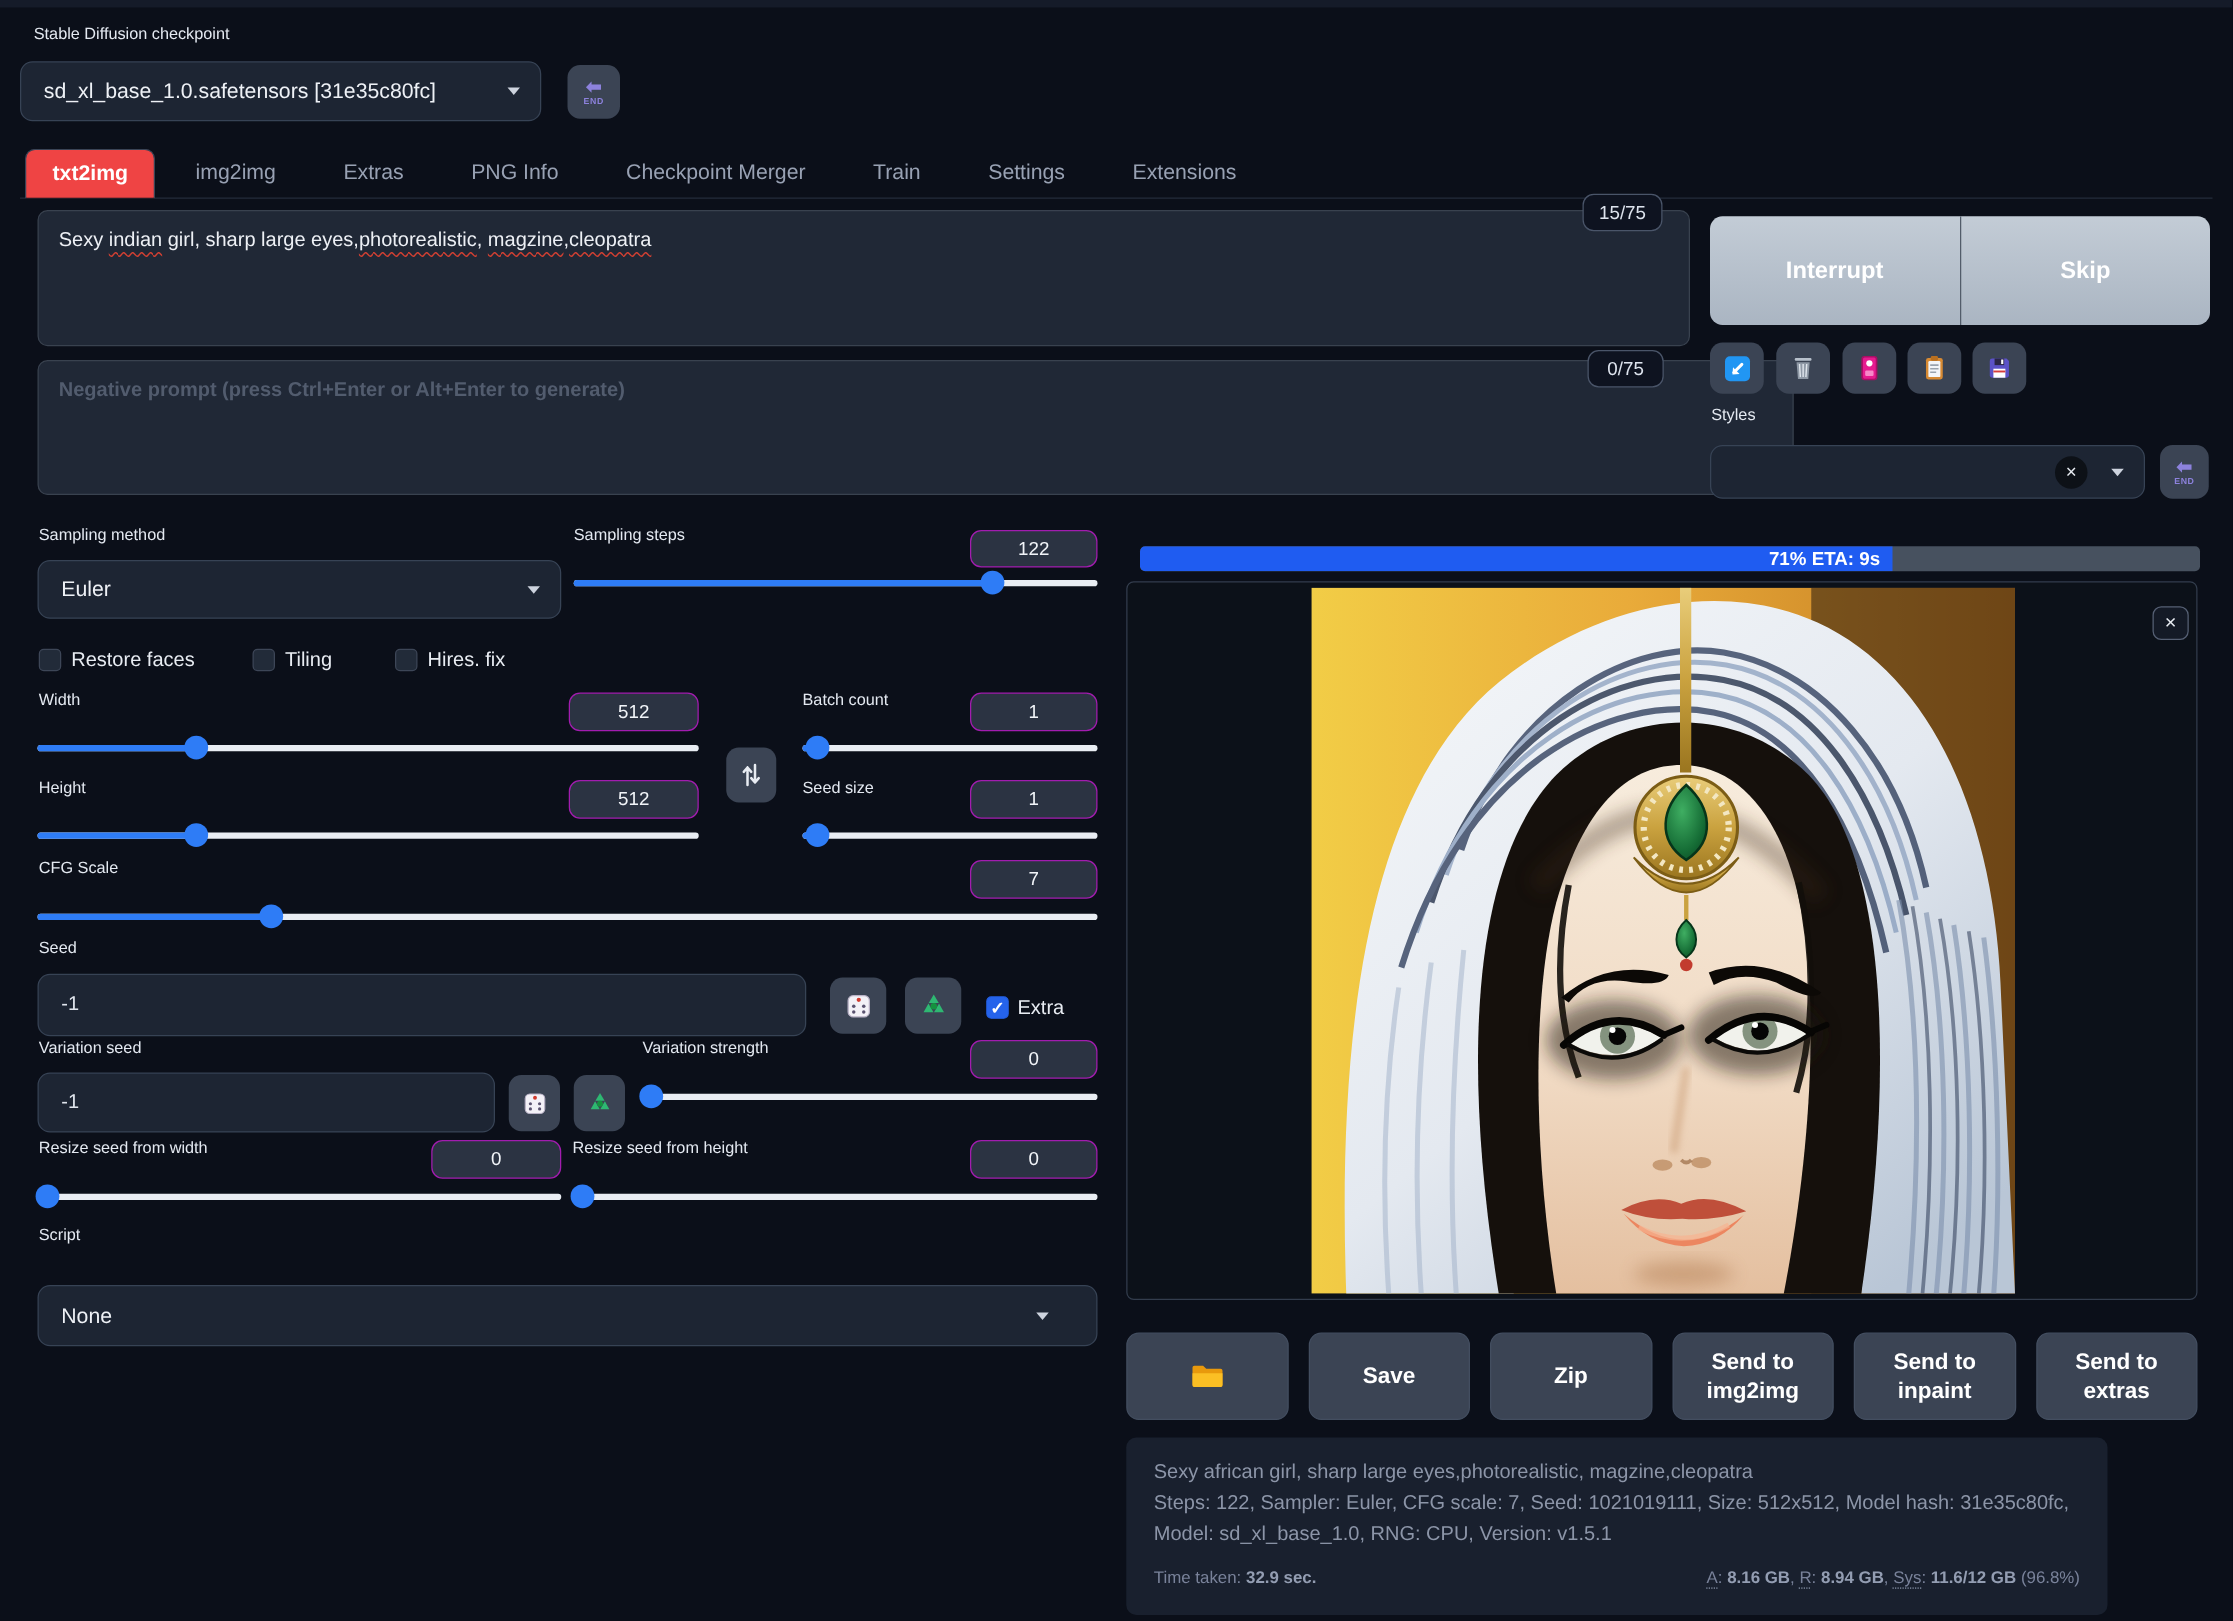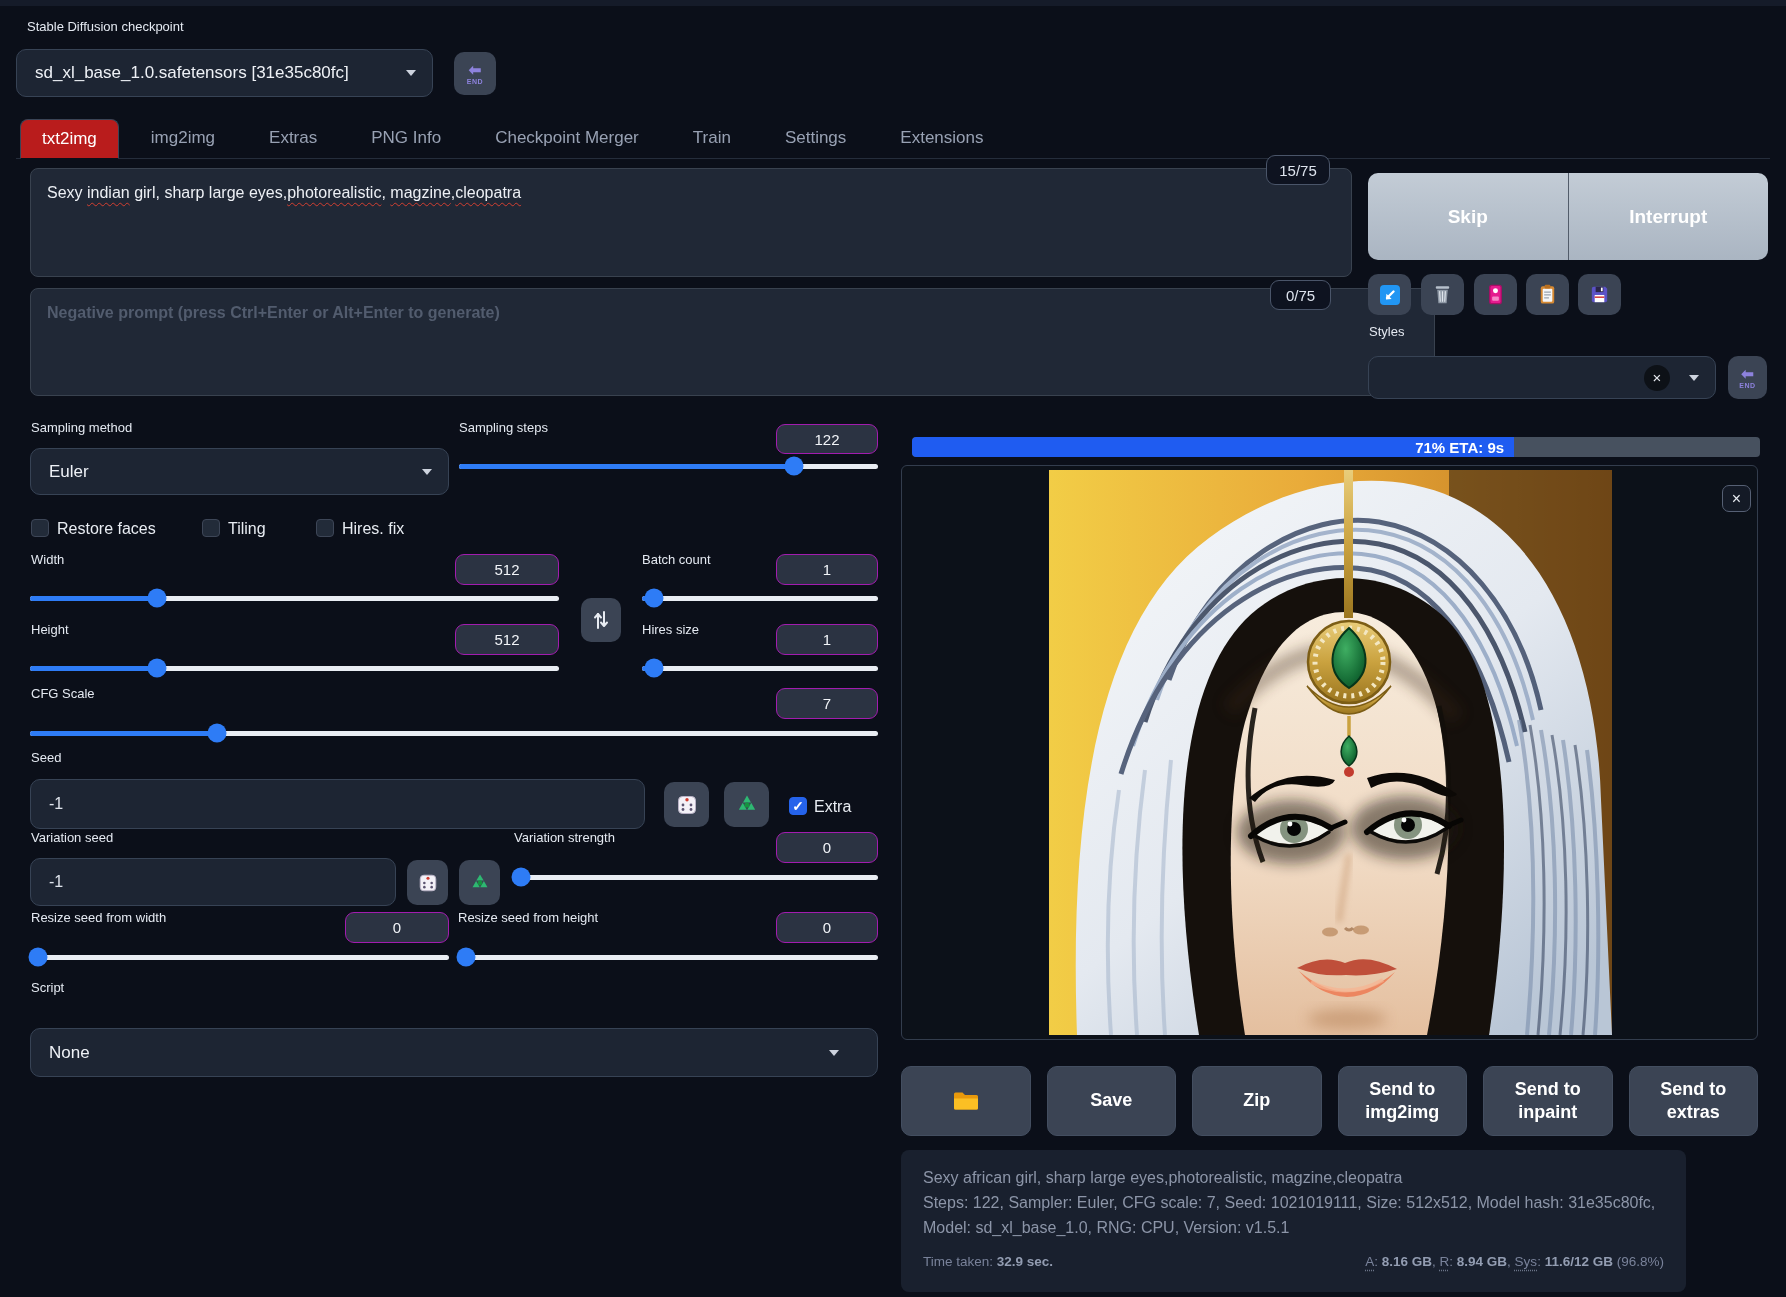--- a/index.html
+++ b/index.html
@@ -53,7 +53,7 @@
   
   .tabs{position:absolute;left:16px;right:16px;top:118px;height:40px;display:flex;align-items:flex-end;border-bottom:1px solid #252d3b;padding-left:4px;gap:10px;}
   .tab{font-size:17px;color:#98a1b3;padding:9px 21px;cursor:pointer;border:1px solid transparent;white-space:nowrap;}
-  .tab.active{color:#fff;border:1px solid #3a4456;border-bottom:1px solid #0b0f19;border-radius:8px 8px 0 0;margin-bottom:-1px;background:#b91c1c;}
+  .tab.active{color:#fff;border:1px solid #3a4456;border-bottom:1px solid #0b0f19;border-radius:8px 8px 0 0;margin-bottom:-1px;background:#ef4444;font-weight:bold;}
 
   
   .promptbox{

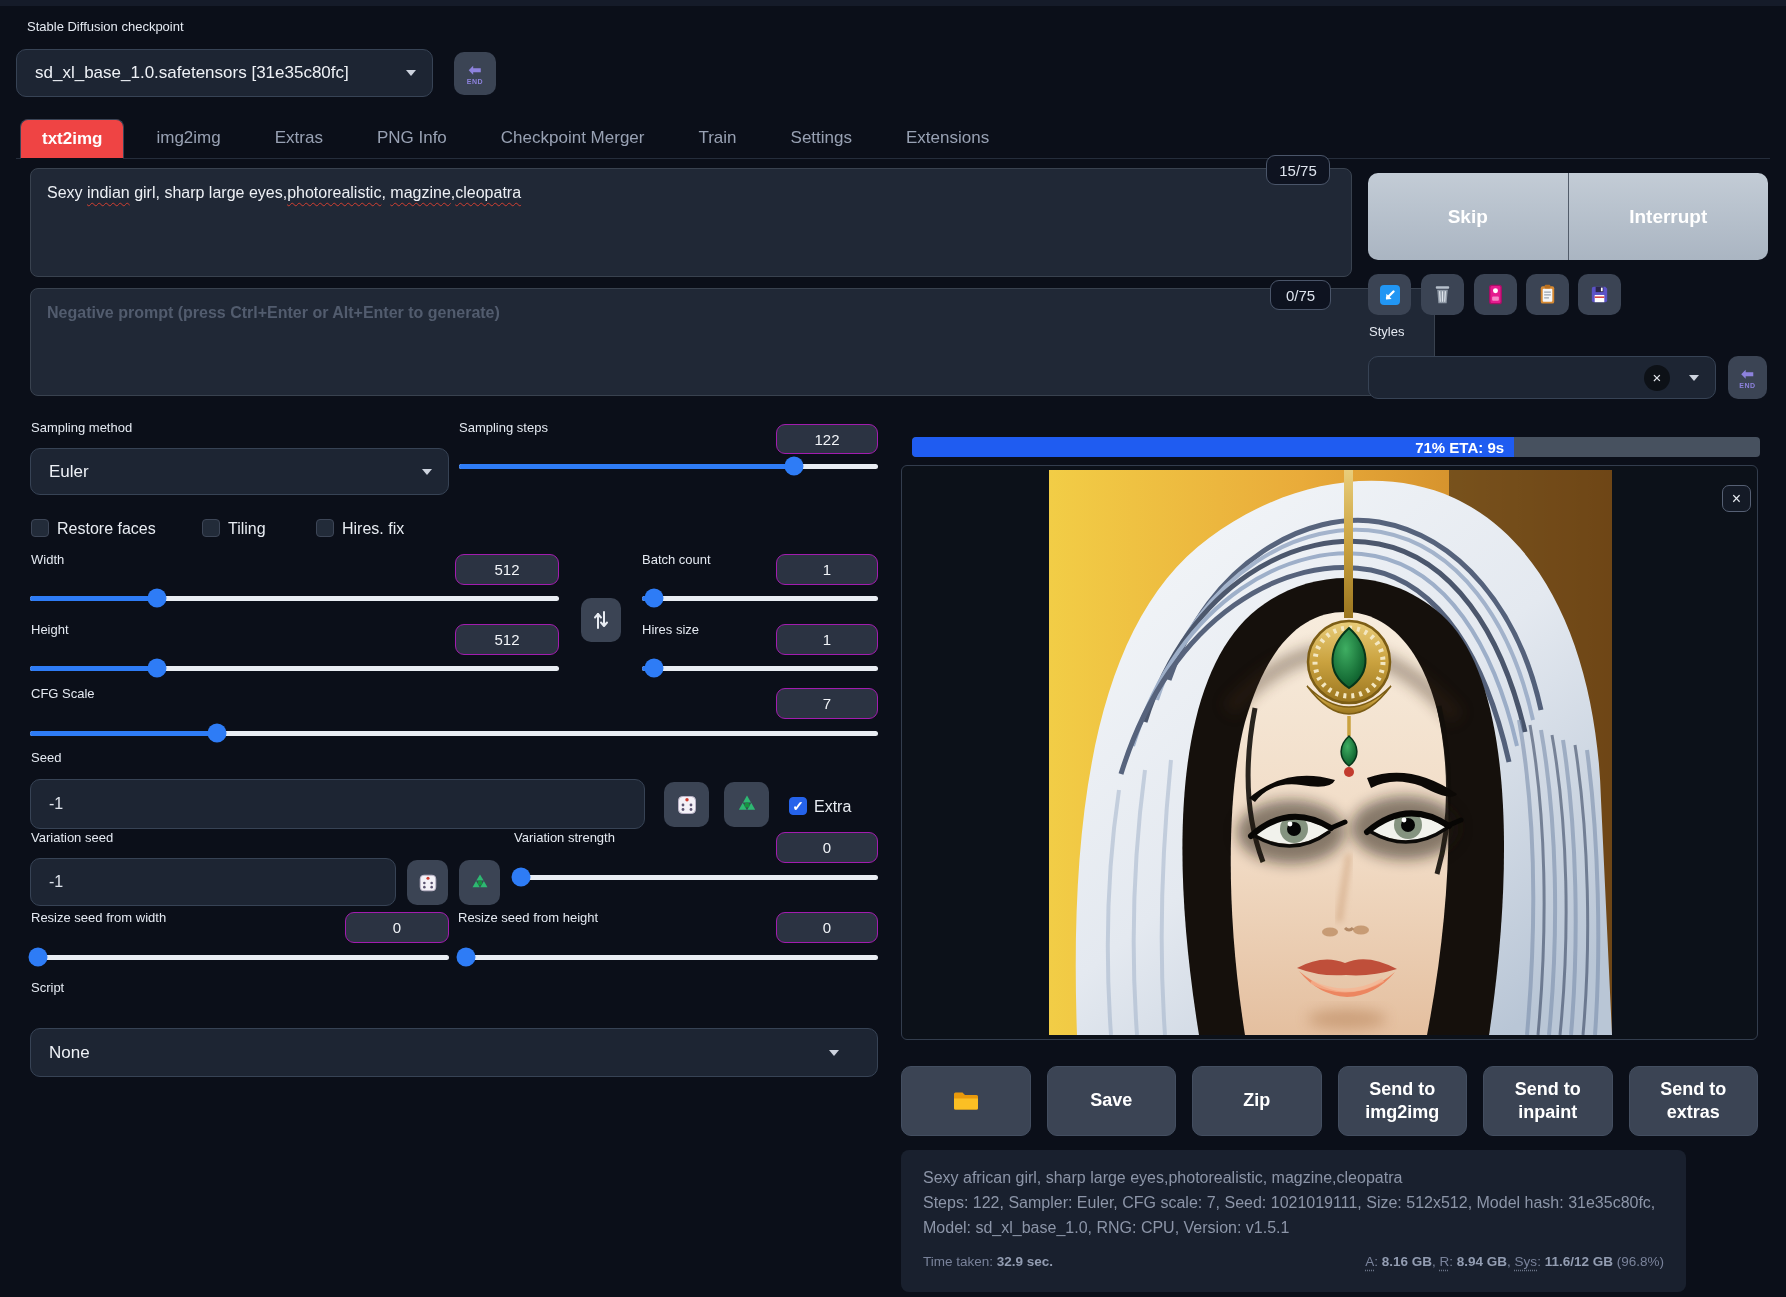--- a/index.html
+++ b/index.html
@@ -149,8 +149,8 @@
   <div class="counter-badge" style="left:1270px;top:280px;width:61px;height:30px;">0/75</div>
 
   <div class="big-actions">
+    <div class="half">Interrupt</div>
     <div class="half">Skip</div>
-    <div class="half">Interrupt</div>
   </div>
 
   <button class="iconbtn" style="left:1368px;top:274px;width:43px;height:41px;">

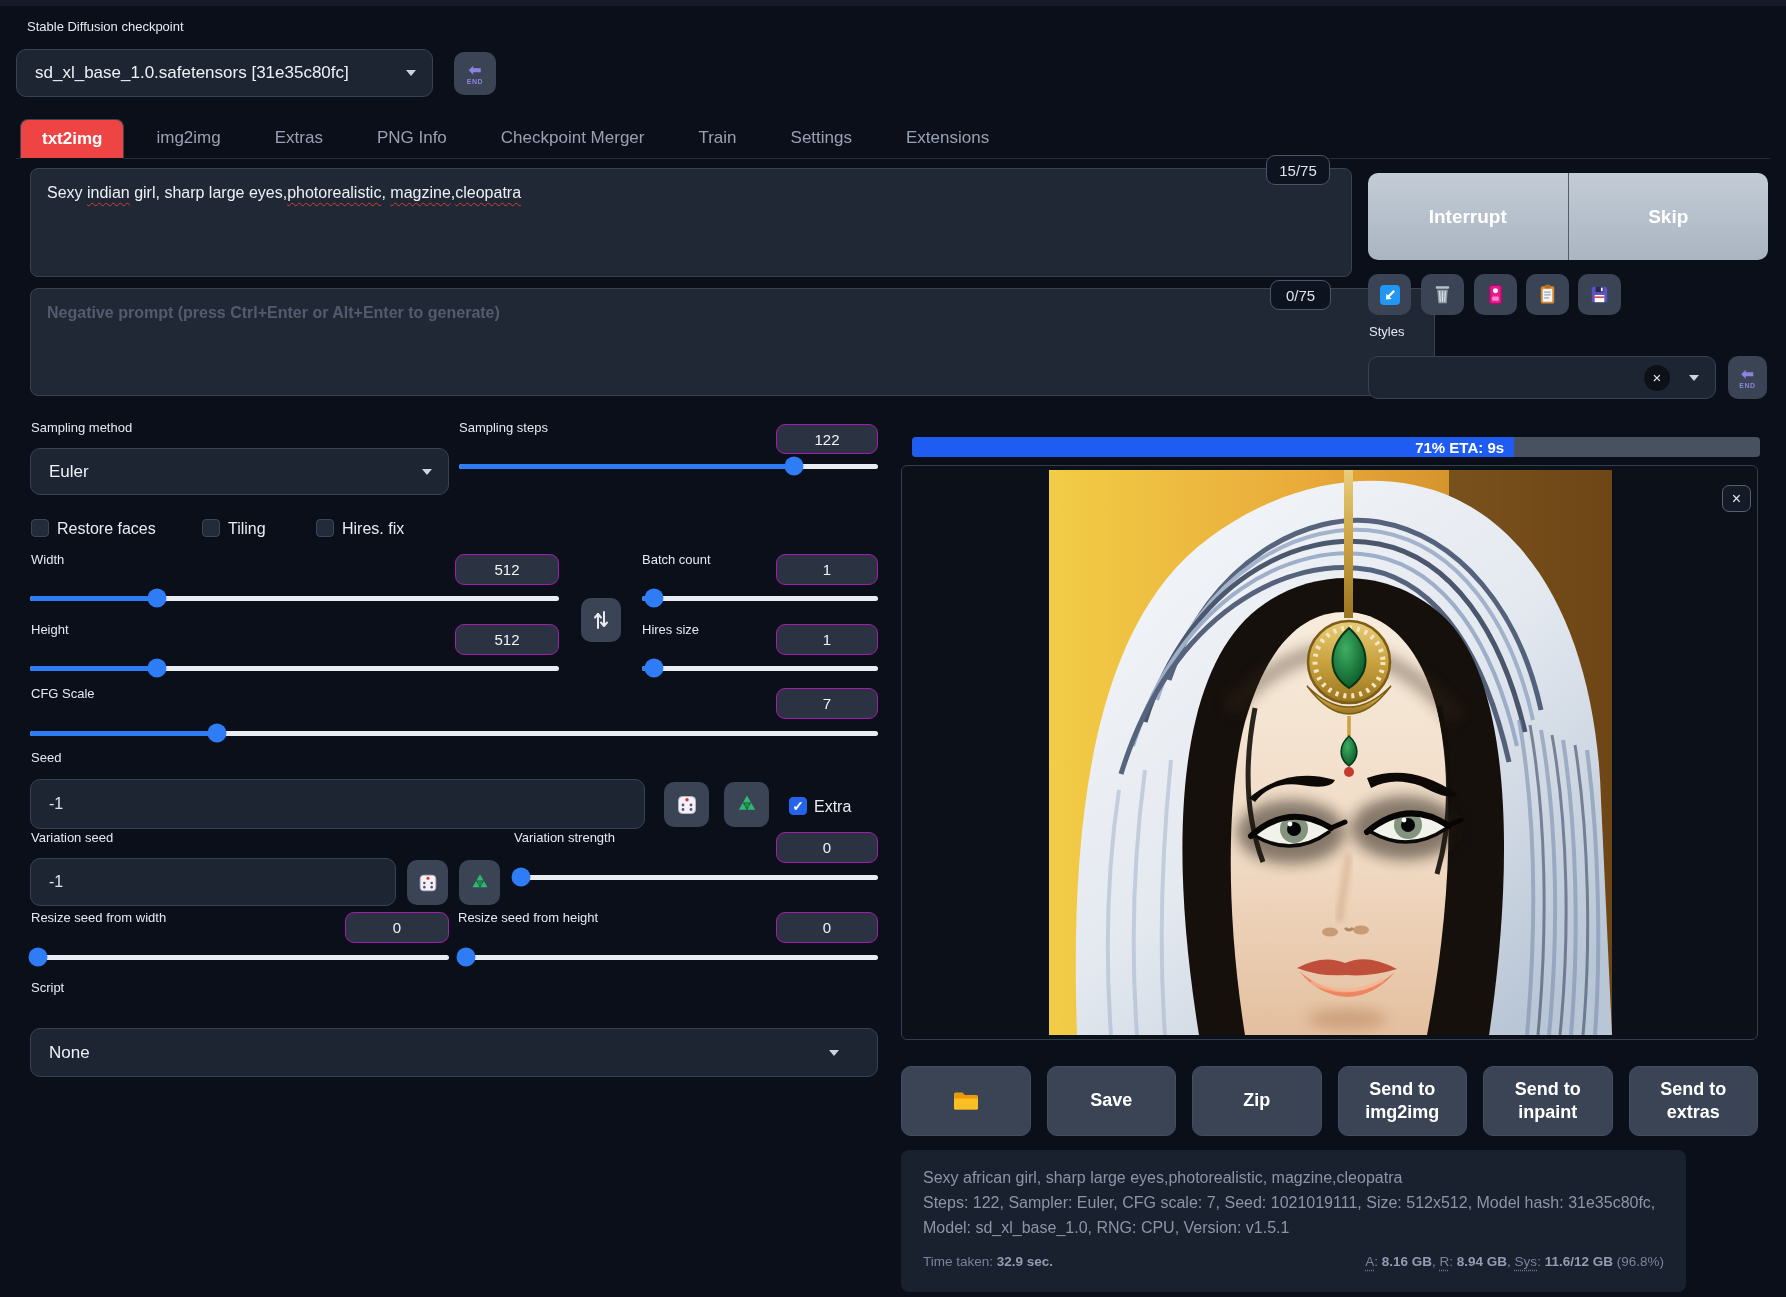--- a/index.html
+++ b/index.html
@@ -259,7 +259,7 @@
       <div class="sl-thumb"></div>
   </div>
 
-  <div class="lbl" style="left:642px;top:622px;">Hires size</div>
+  <div class="lbl" style="left:642px;top:622px;">Seed size</div>
   <div class="valbox" style="left:776px;top:624px;width:102px;height:31px;">1</div>
   <div class="slider" style="left: 642px; top: 659px; width: 236px; --pct: 5;">
     <div class="sl-track"></div>

